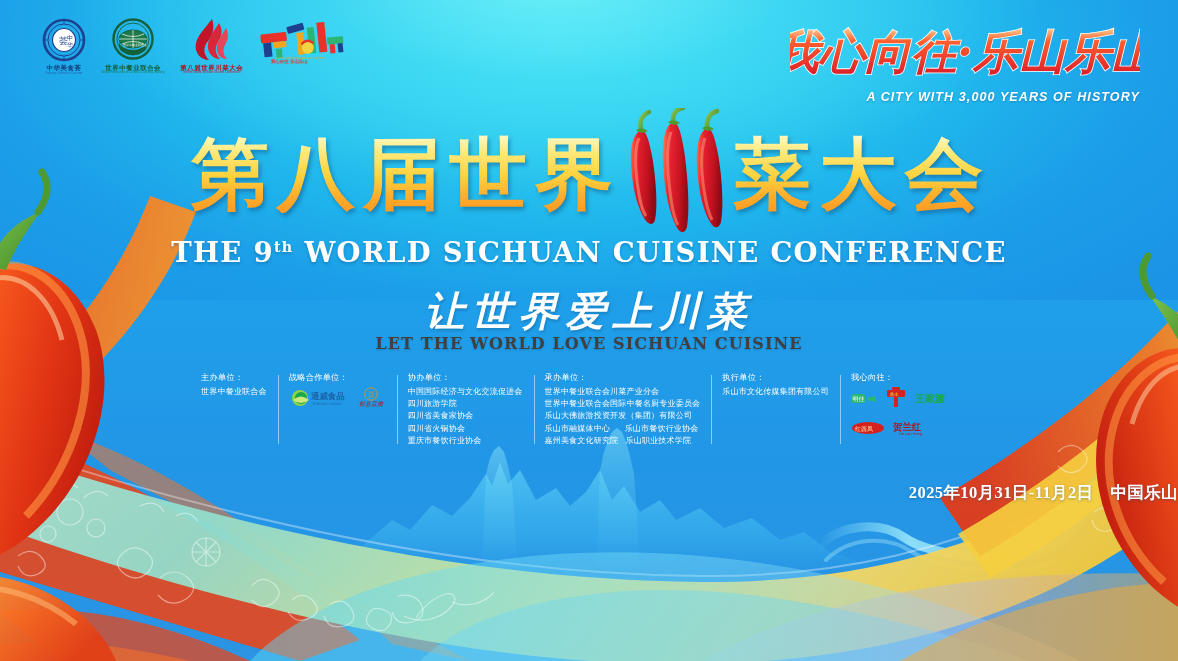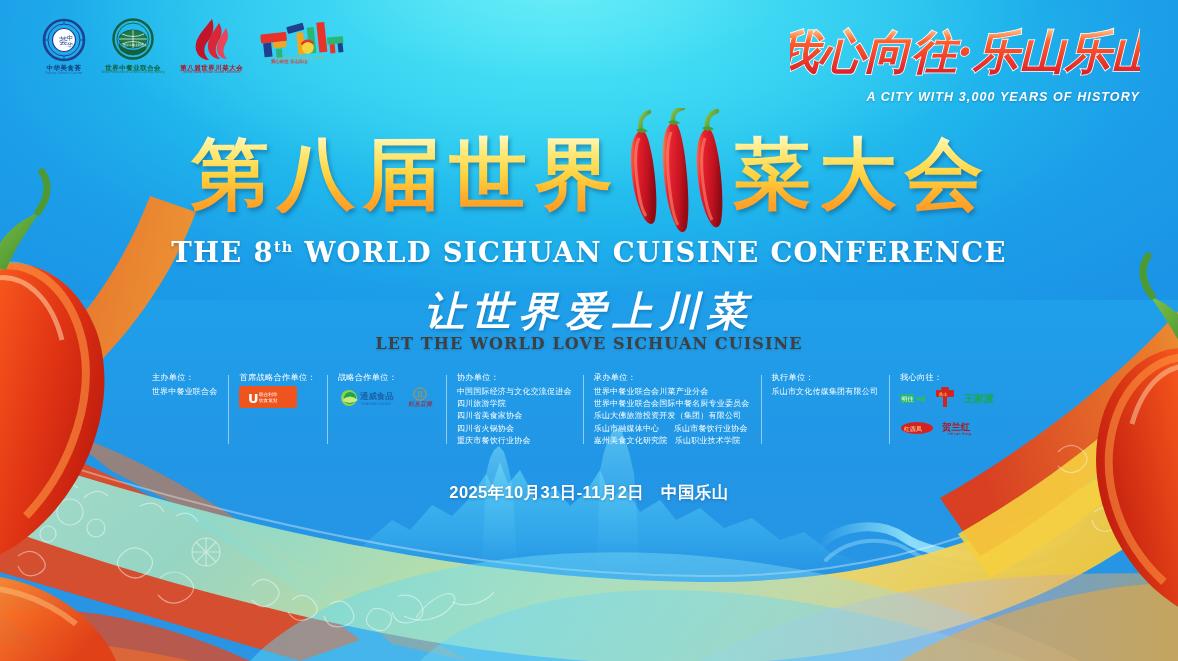--- a/index.html
+++ b/index.html
@@ -444,7 +444,7 @@
         <span class="tchar">大</span>
         <span class="tchar">会</span>
       </div>
-      <div class="title-en"><span>THE 8</span><sup>th</sup><span> WORLD SICHUAN CUISINE CONFERENCE</span></div>
+      <div class="title-en"><span>THE 9</span><sup>th</sup><span> WORLD SICHUAN CUISINE CONFERENCE</span></div>
     </div>
 
     <div class="calli-wrap">

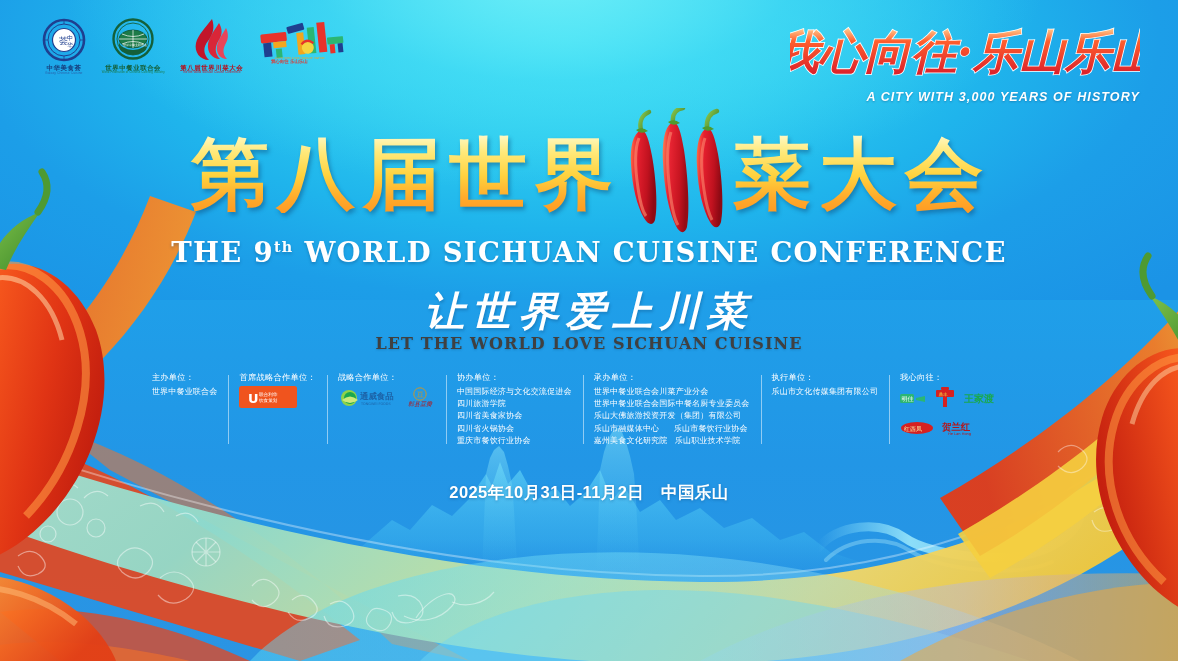--- a/index.html
+++ b/index.html
@@ -459,19 +459,6 @@
         <div class="cred-line">世界中餐业联合会</div>
       </div>
 
-      <div class="cred-col">
-        <div class="cred-h">首席战略合作单位：</div>
-        <div class="cred-logos">
-          <div>
-            <svg width="58" height="24" viewBox="0 0 58 24">
-              <rect x="0" y="0" width="58" height="22" rx="2.5" fill="#f0541e"></rect>
-              <text x="9" y="16.5" font-size="13" font-weight="bold" fill="#ffffff" font-family="DejaVu Sans, sans-serif">U</text>
-              <text x="20" y="9.5" font-size="4.6" fill="#ffffff" font-family="DejaVu Sans, sans-serif">联合利华</text>
-              <text x="20" y="16" font-size="4.6" fill="#ffffff" font-family="DejaVu Sans, sans-serif">饮食策划</text>
-            </svg>
-          </div>
-        </div>
-      </div>
 
       <div class="cred-col">
         <div class="cred-h">战略合作单位：</div>

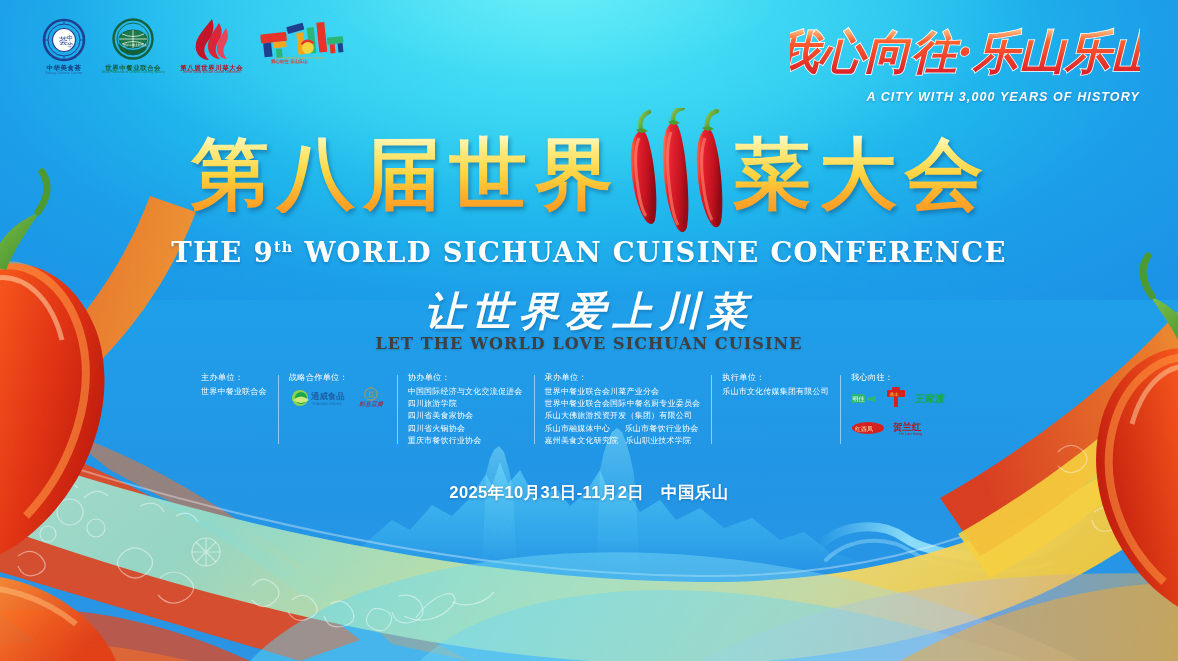--- a/index.html
+++ b/index.html
@@ -107,9 +107,10 @@
 
   
   .dateline{
-    position:absolute; left:0; top:482px; width:100%; text-align:center;
+    position:absolute; left:0; top:482px; width:100%; text-align:right;
     font-size:16.5px; font-weight:700; color:#ffffff; letter-spacing:.4px;
     text-shadow:0 1px 3px rgba(10,70,120,.4);
+    font-family:Liberation Serif, serif;
   }
 </style>
 </head>

